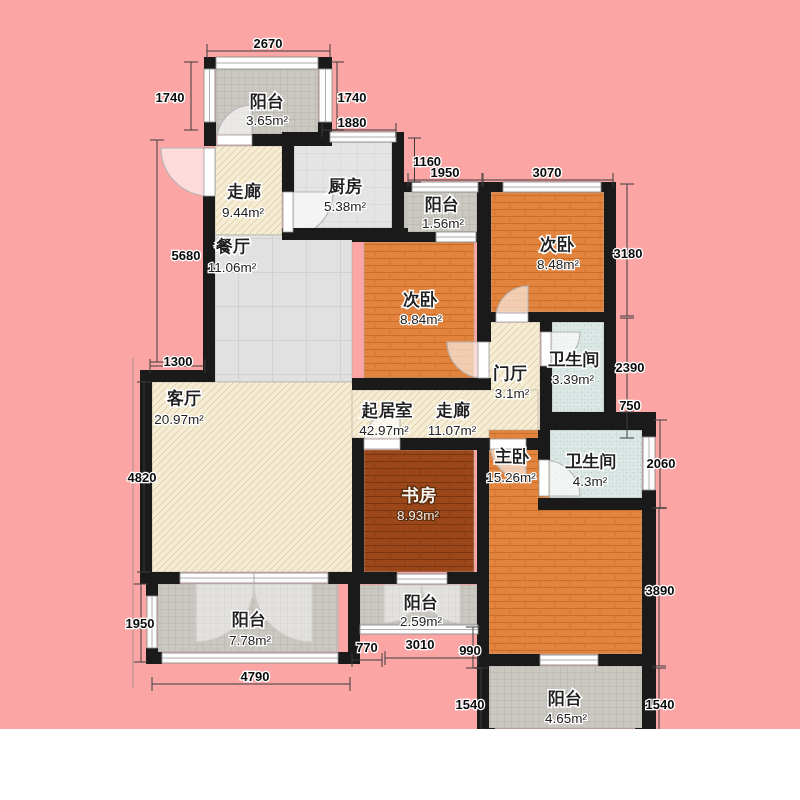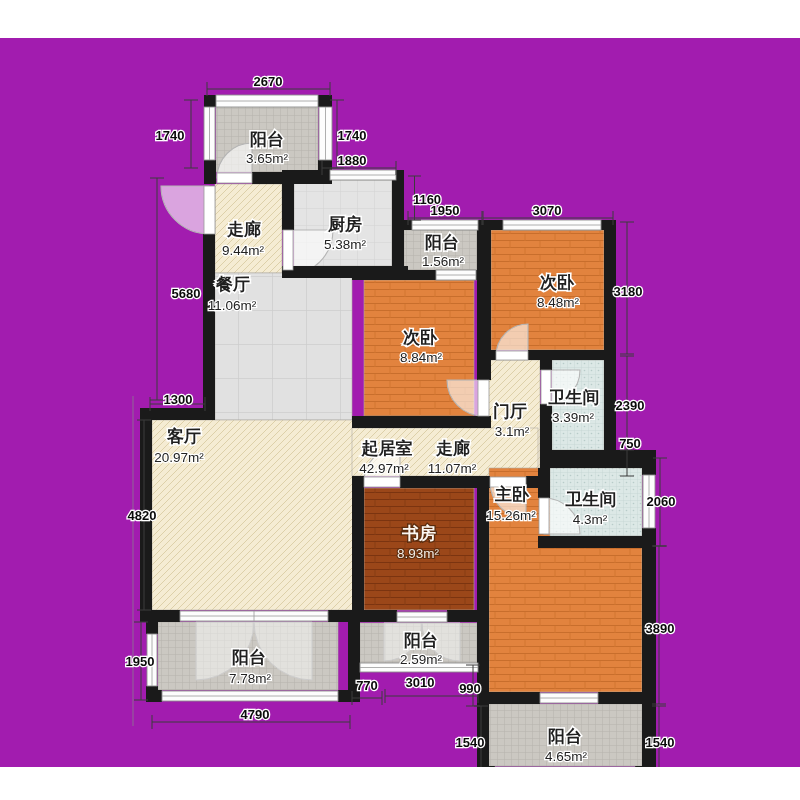--- a/index.html
+++ b/index.html
@@ -3,7 +3,7 @@
 <meta charset="utf-8">
 <style>
   html,body{margin:0;padding:0;background:#ffffff;}
-  .stage{width:800px;height:729px;position:relative;background:#a21caf;margin-top:38px;}
+  .stage{width:800px;height:729px;position:relative;background:#fca5a5;}
   svg{display:block;font-family:"Liberation Sans","DejaVu Sans",sans-serif;}
   .rn{font-size:17px;font-weight:bold;fill:#1f1f1f;stroke:#ffffff;stroke-width:3px;
       paint-order:stroke;text-anchor:middle;}

